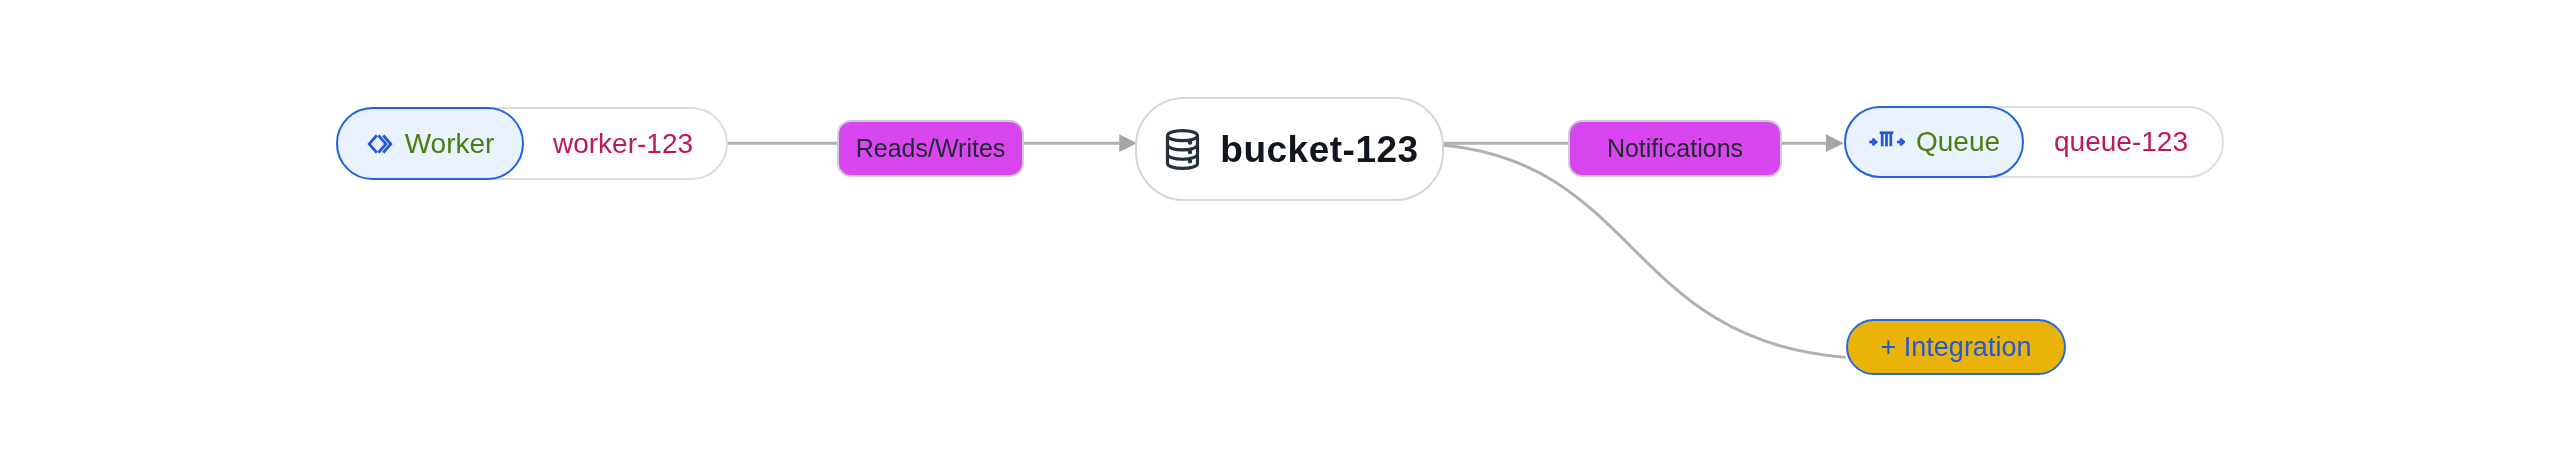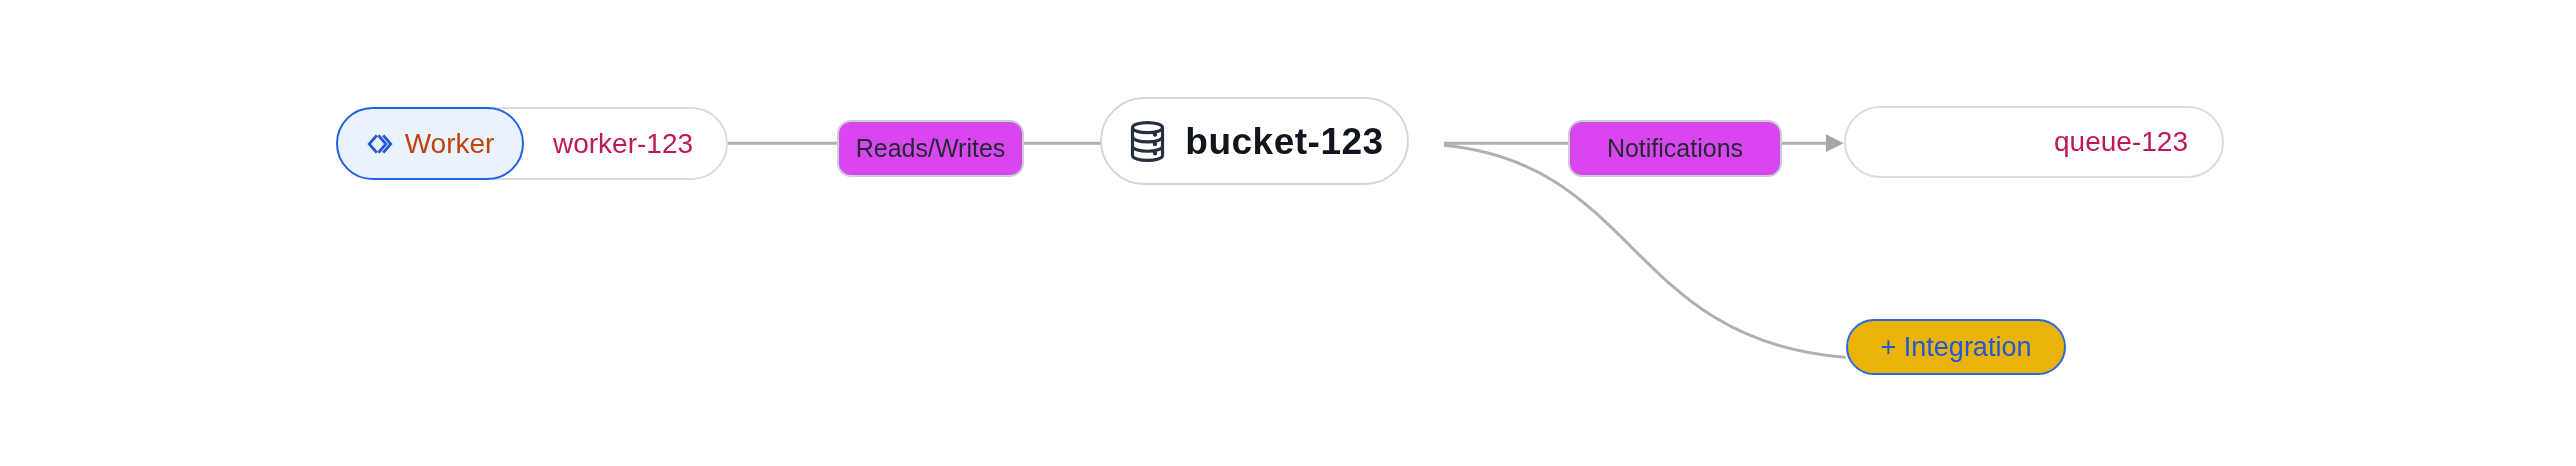--- a/index.html
+++ b/index.html
@@ -30,7 +30,7 @@
     box-sizing:border-box;
     display:flex;align-items:center;justify-content:center;gap:11px;
   }
-  .badge-label{color:#c2410c;font-size:28px;line-height:1;}
+  .badge-label{color:#4d7c0f;font-size:28px;line-height:1;}
   .node-name{
     position:absolute;top:0;bottom:0;right:0;
     display:flex;align-items:center;justify-content:center;

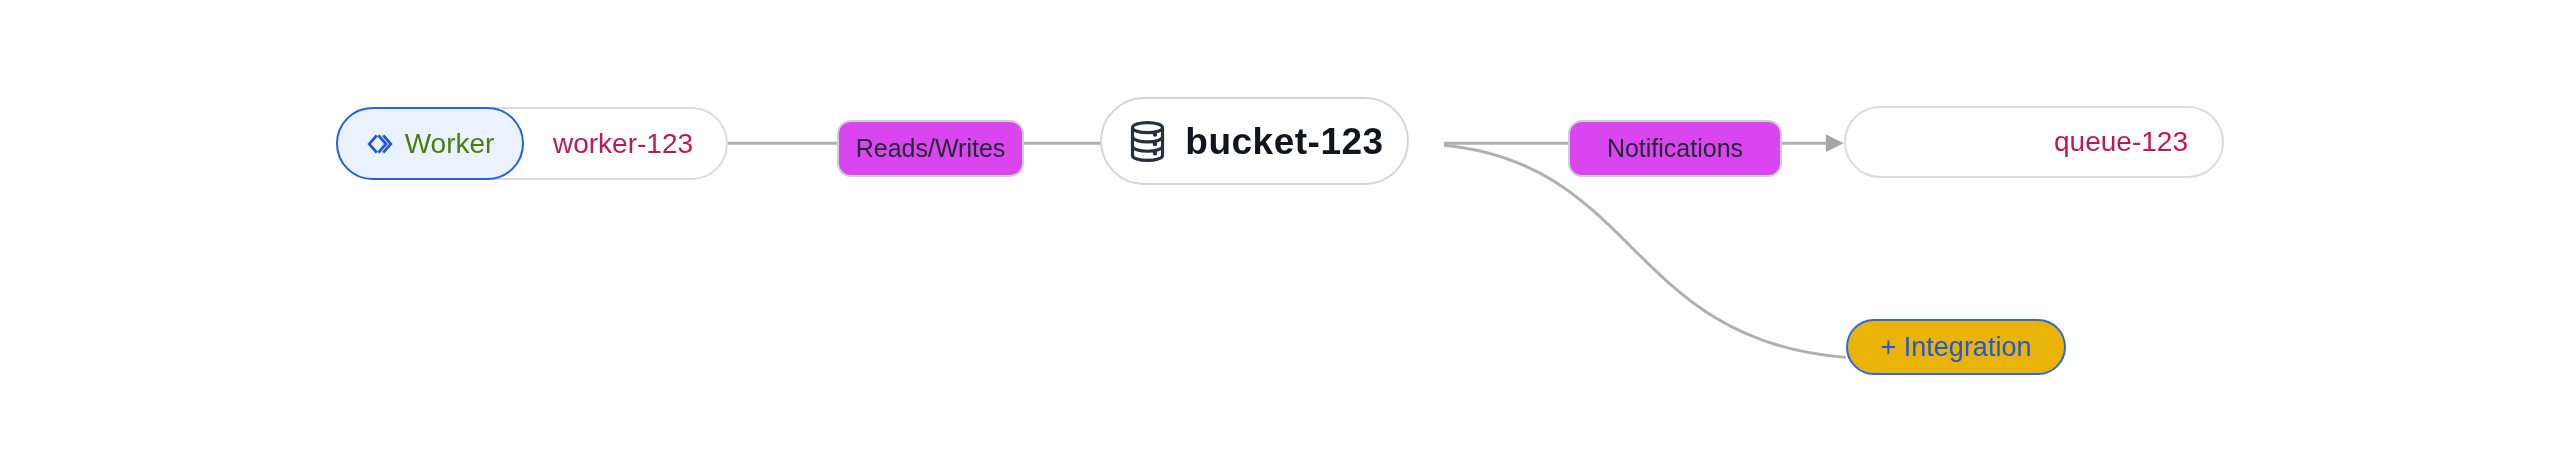--- a/index.html
+++ b/index.html
@@ -50,7 +50,7 @@
 
   .bucket-node{
     position:absolute;
-    left:1100px;top:97px;width:309px;height:88px;
+    left:1135px;top:97px;width:309px;height:104px;
     background:#ffffff;
     border:2.5px solid #d2d5d9;
     border-radius:49px;

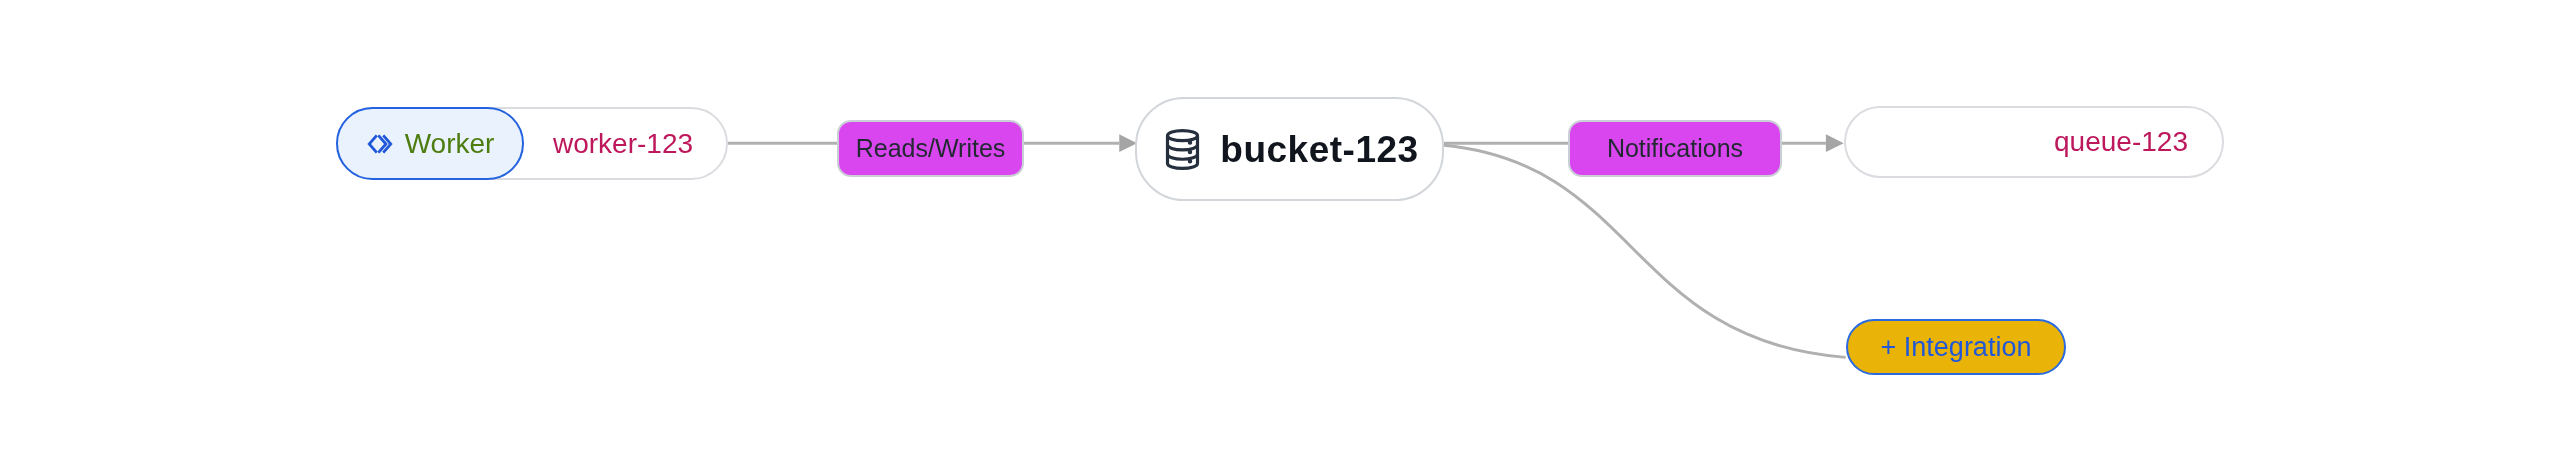--- a/index.html
+++ b/index.html
@@ -130,6 +130,19 @@
   </div>
 
   <div class="node queue-node">
+    <div class="badge queue-badge">
+      <svg class="icon" width="37" height="28" viewBox="0 0 30 22" fill="none" stroke="#2158d8" stroke-width="2.2" stroke-linejoin="miter">
+        <path d="M1 11 H4.5"></path>
+        <path d="M3.5 8.5 L6.5 11 L3.5 13.5"></path>
+        <path d="M9.5 3.5 H20.5"></path>
+        <path d="M11.5 3.5 V14.5"></path>
+        <path d="M15 3.5 V14.5"></path>
+        <path d="M18.5 3.5 V14.5"></path>
+        <path d="M23.5 11 H27"></path>
+        <path d="M26 8.5 L29 11 L26 13.5"></path>
+      </svg>
+      <span class="badge-label">Queue</span>
+    </div>
     <div class="node-name queue-name">queue-123</div>
   </div>
 

